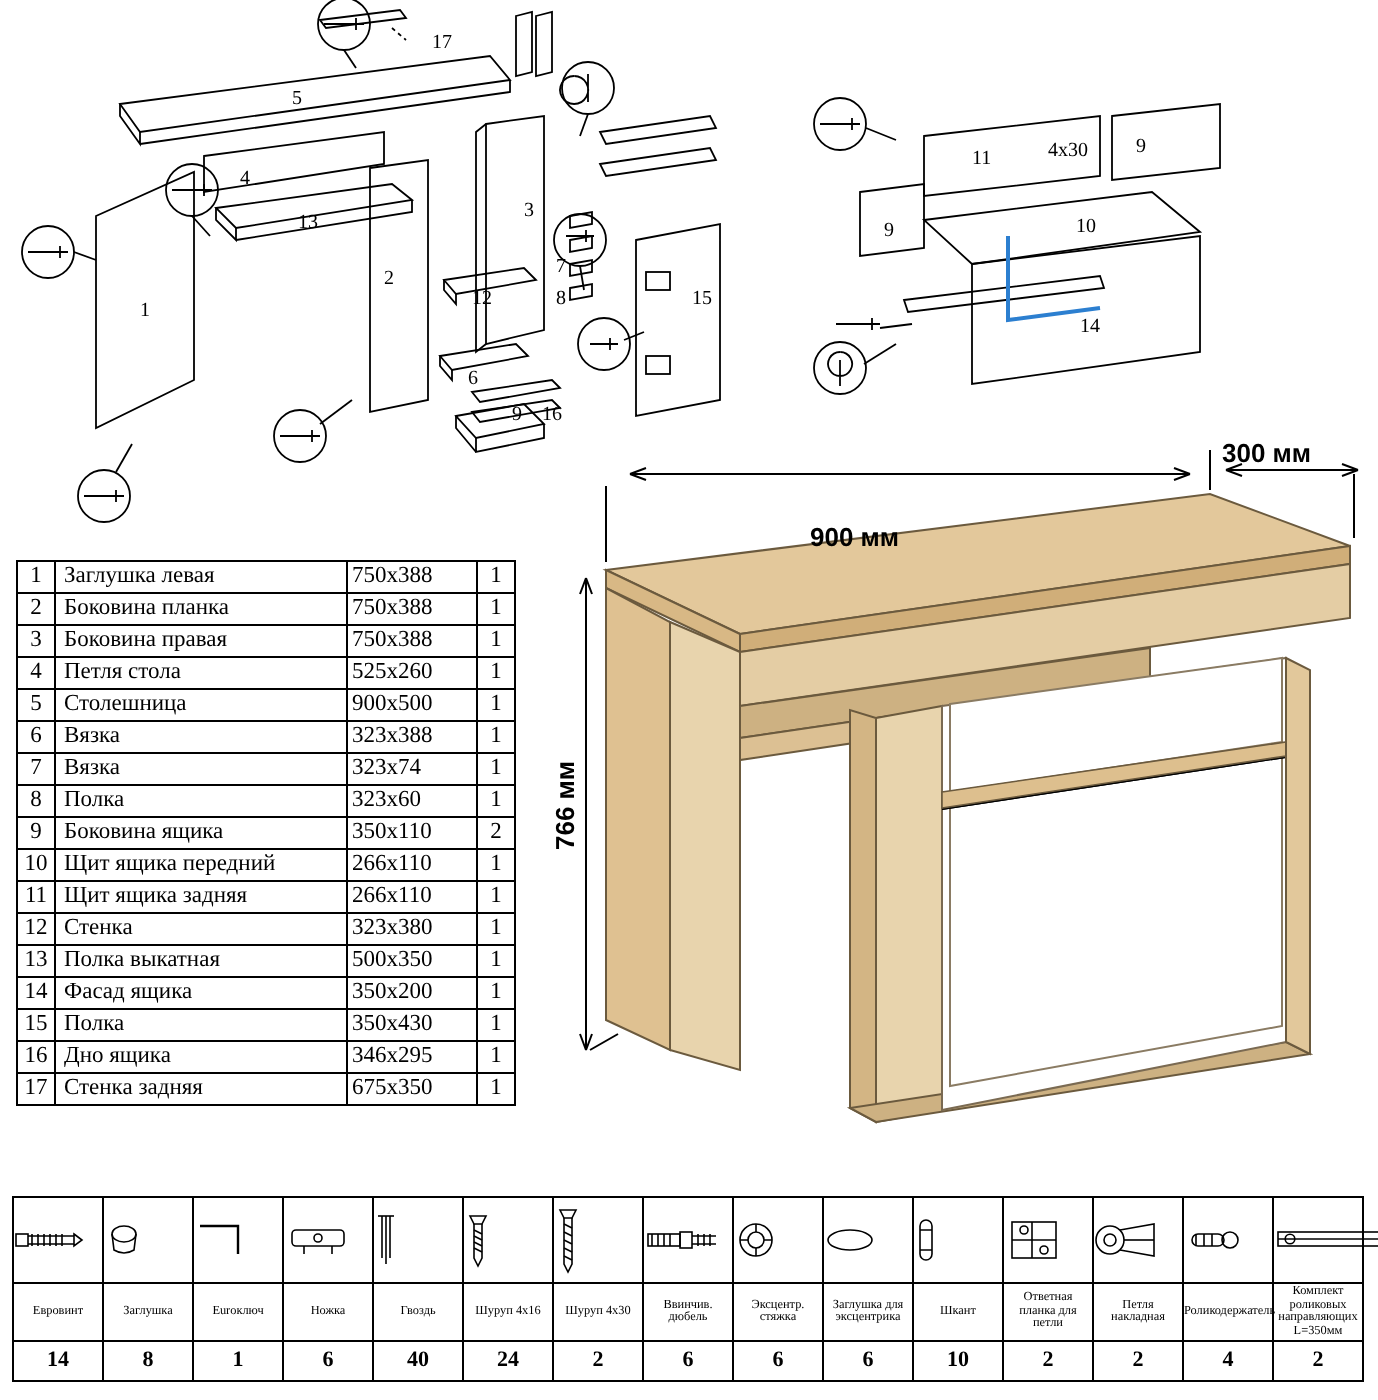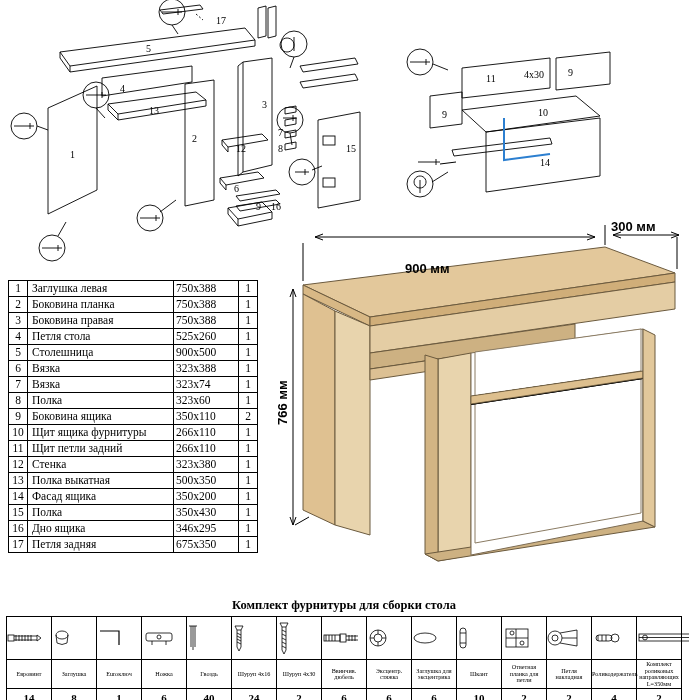--- a/index.html
+++ b/index.html
@@ -328,7 +328,7 @@
       </tr>
     <tr>
         <td class="num">10</td>
-        <td class="name">Щит ящика фурнитуры</td>
+        <td class="name">Щит ящика передний</td>
         <td class="dim">266x110</td>
         <td class="qty">1</td>
       </tr>

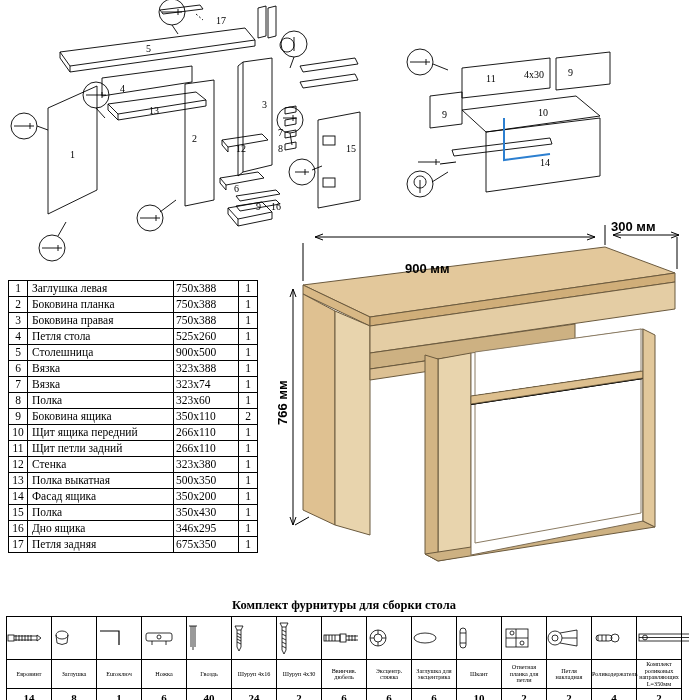--- a/index.html
+++ b/index.html
@@ -334,7 +334,7 @@
       </tr>
     <tr>
         <td class="num">11</td>
-        <td class="name">Щит петли задний</td>
+        <td class="name">Щит ящика задняя</td>
         <td class="dim">266x110</td>
         <td class="qty">1</td>
       </tr>

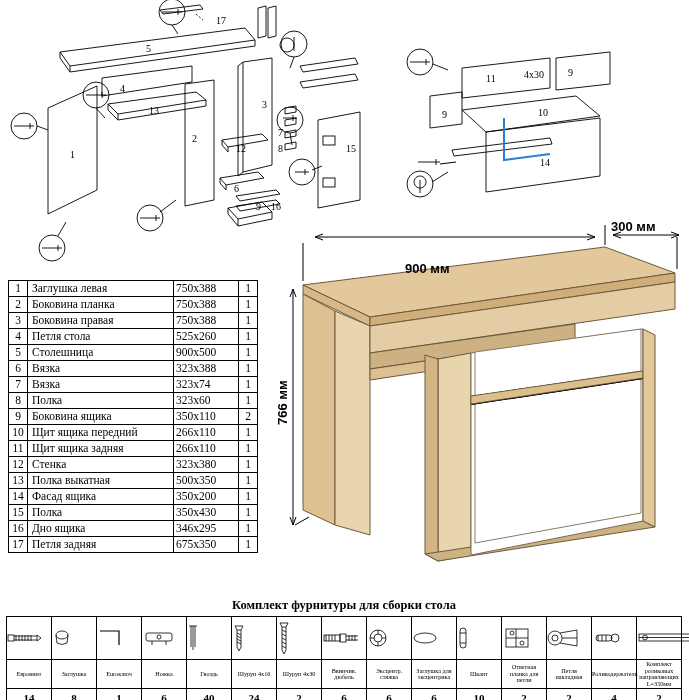--- a/index.html
+++ b/index.html
@@ -370,7 +370,7 @@
       </tr>
     <tr>
         <td class="num">17</td>
-        <td class="name">Петля задняя</td>
+        <td class="name">Стенка задняя</td>
         <td class="dim">675x350</td>
         <td class="qty">1</td>
       </tr>

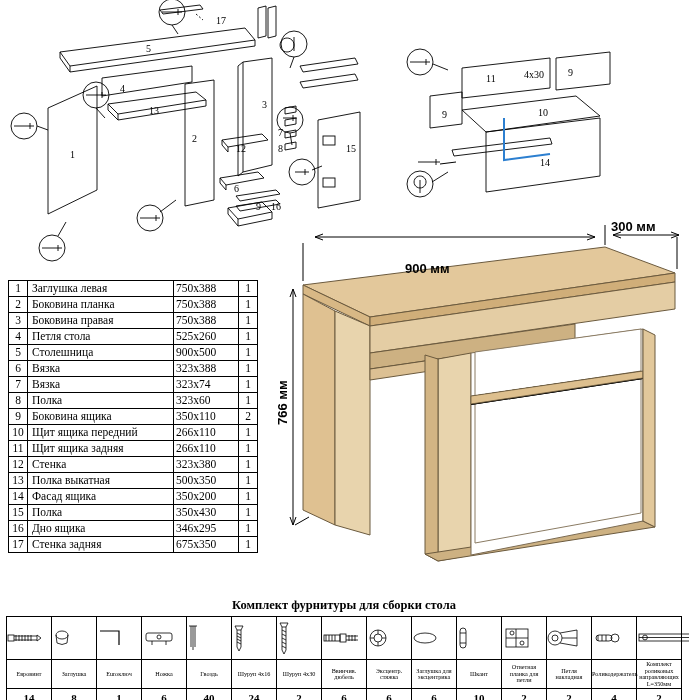--- a/index.html
+++ b/index.html
@@ -378,7 +378,6 @@
 </table>
 
 <div id="hw-wrap">
-  <div id="hw-title">Комплект фурнитуры для сборки стола</div>
   <table id="hw-table">
     <tbody>
         <tr class="icons">

